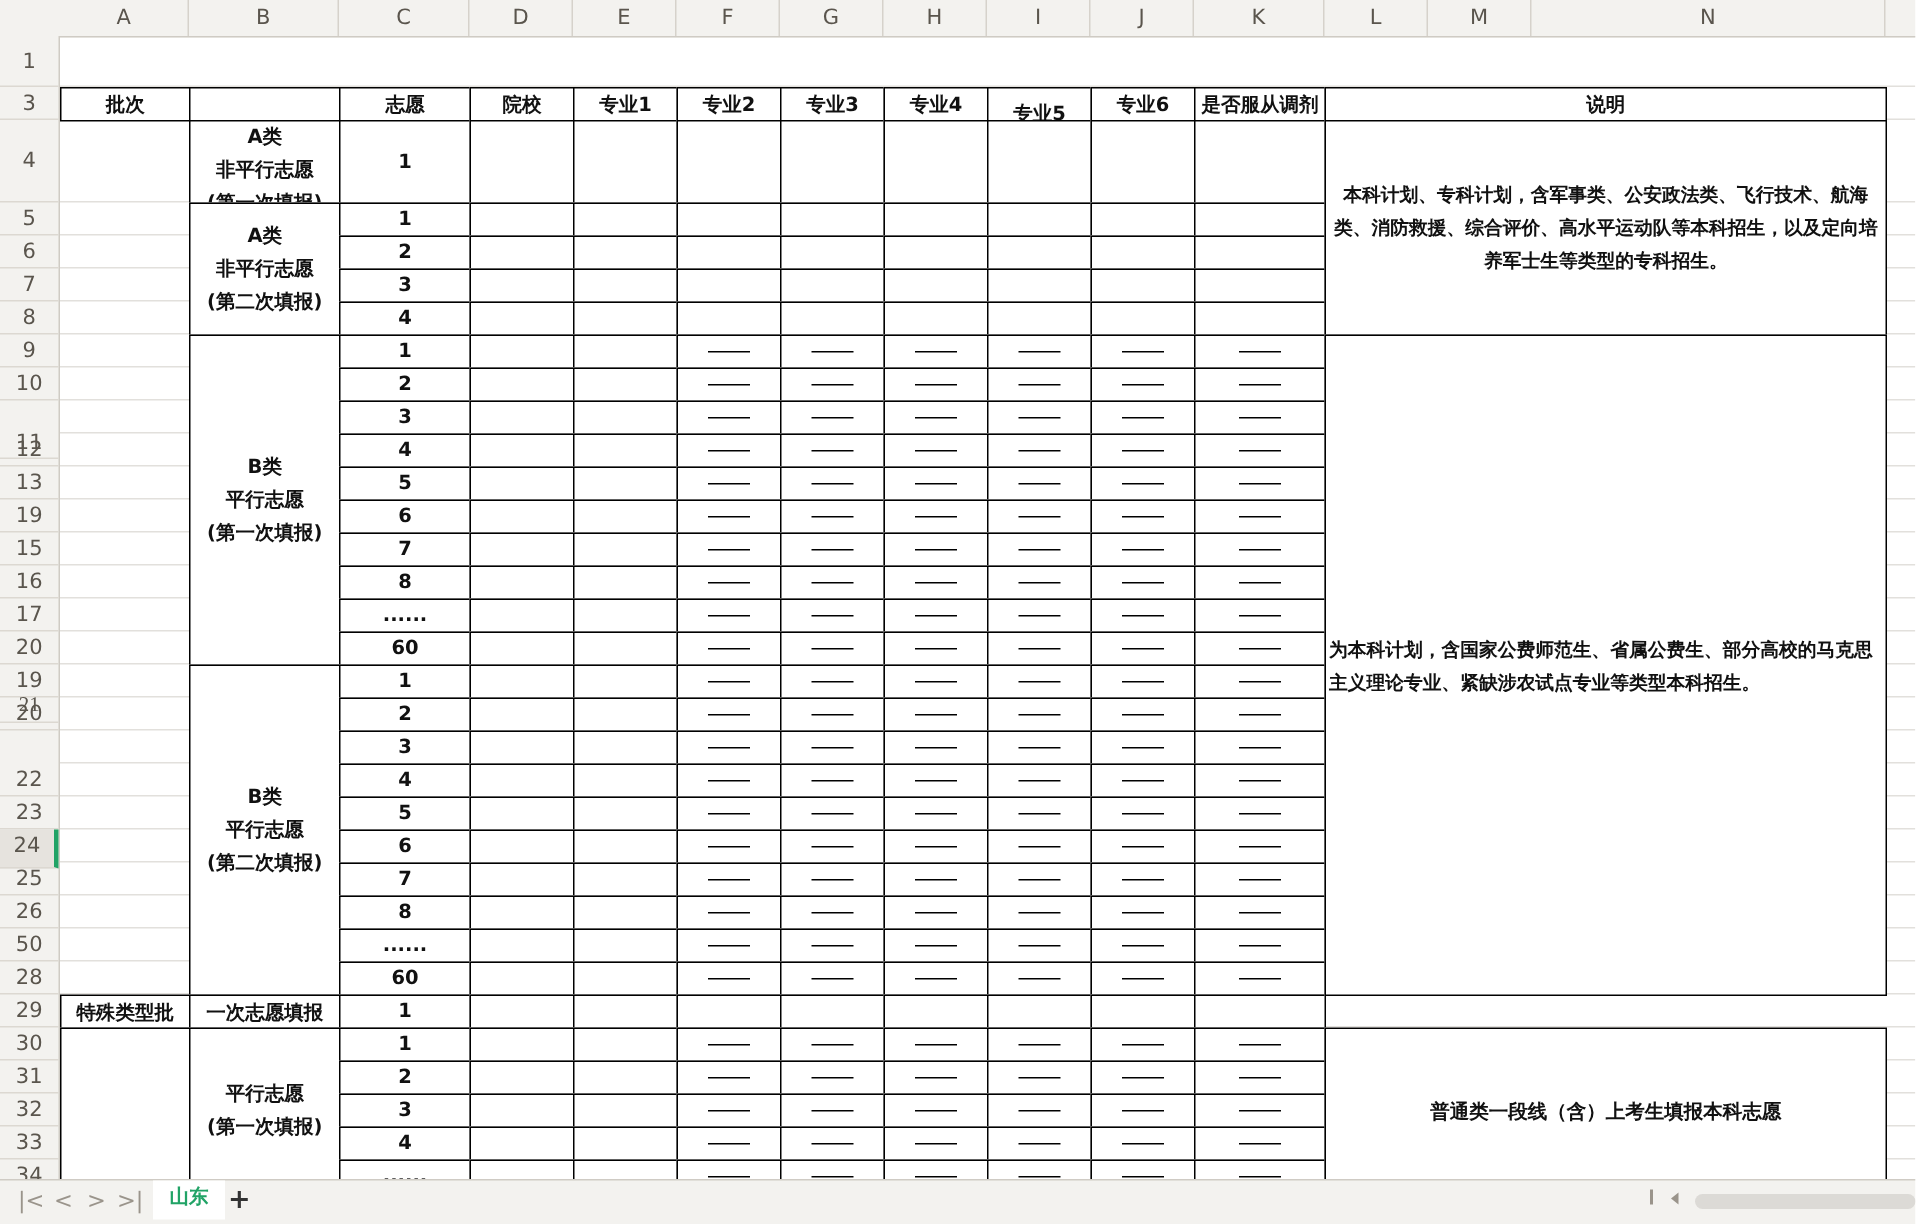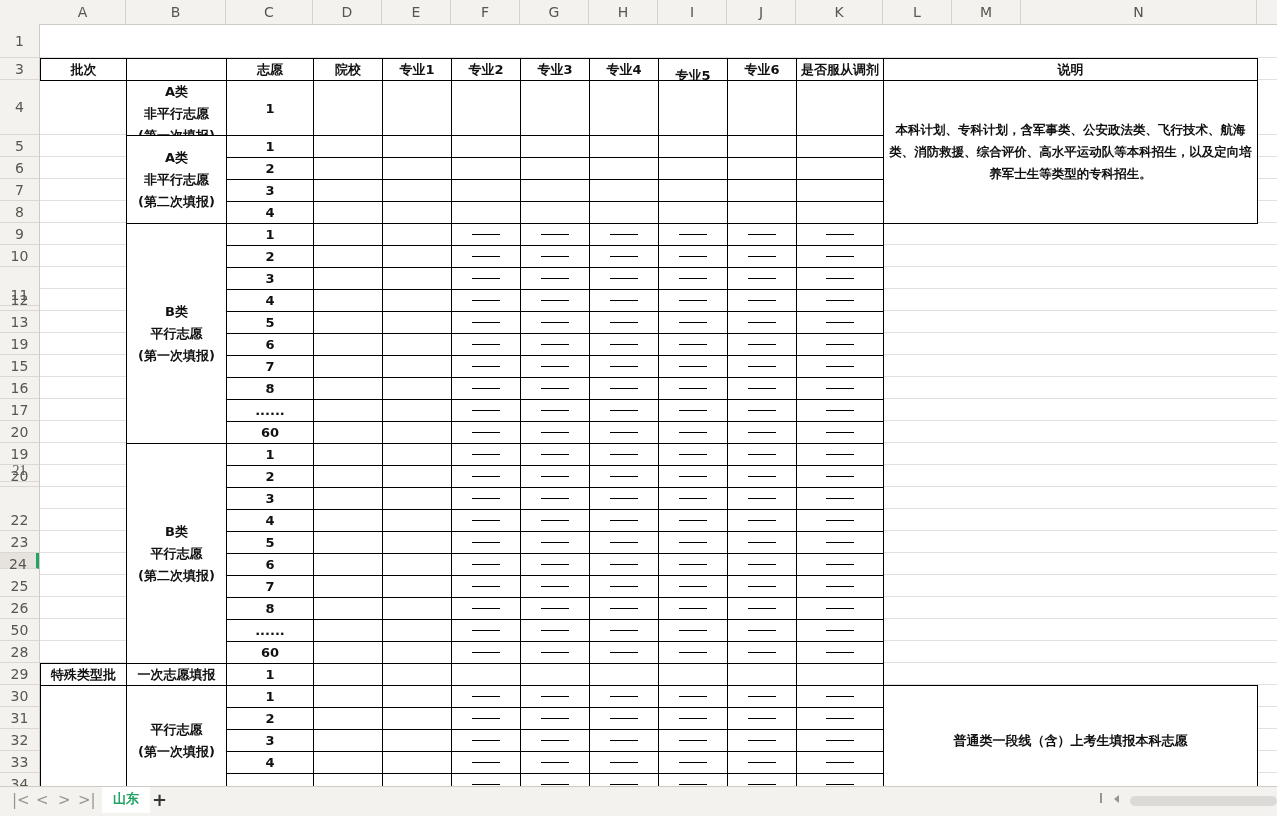--- a/index.html
+++ b/index.html
@@ -722,6 +722,7 @@
       <span class="dash"></span>
     </div>
     <div class="cell b note" style="left: 843px; width: 375px; top: 56px; height: 144px; background: rgb(255, 255, 255);">本科计划、专科计划，含军事类、公安政法类、飞行技术、航海类、消防救援、综合评价、高水平运动队等本科招生，以及定向培养军士生等类型的专科招生。</div>
+    <div class="cell b note" style="left: 843px; width: 375px; top: 199px; height: 441px; background: rgb(255, 255, 255); justify-content: flex-start; text-align: left;">为本科计划，含国家公费师范生、省属公费生、部分高校的马克思主义理论专业、紧缺涉农试点专业等类型本科招生。</div>
     <div class="cell b" style="left: 843px; width: 375px; top: 661px; height: 111px; background: rgb(255, 255, 255);">普通类一段线（含）上考生填报本科志愿</div>
   </div>
 

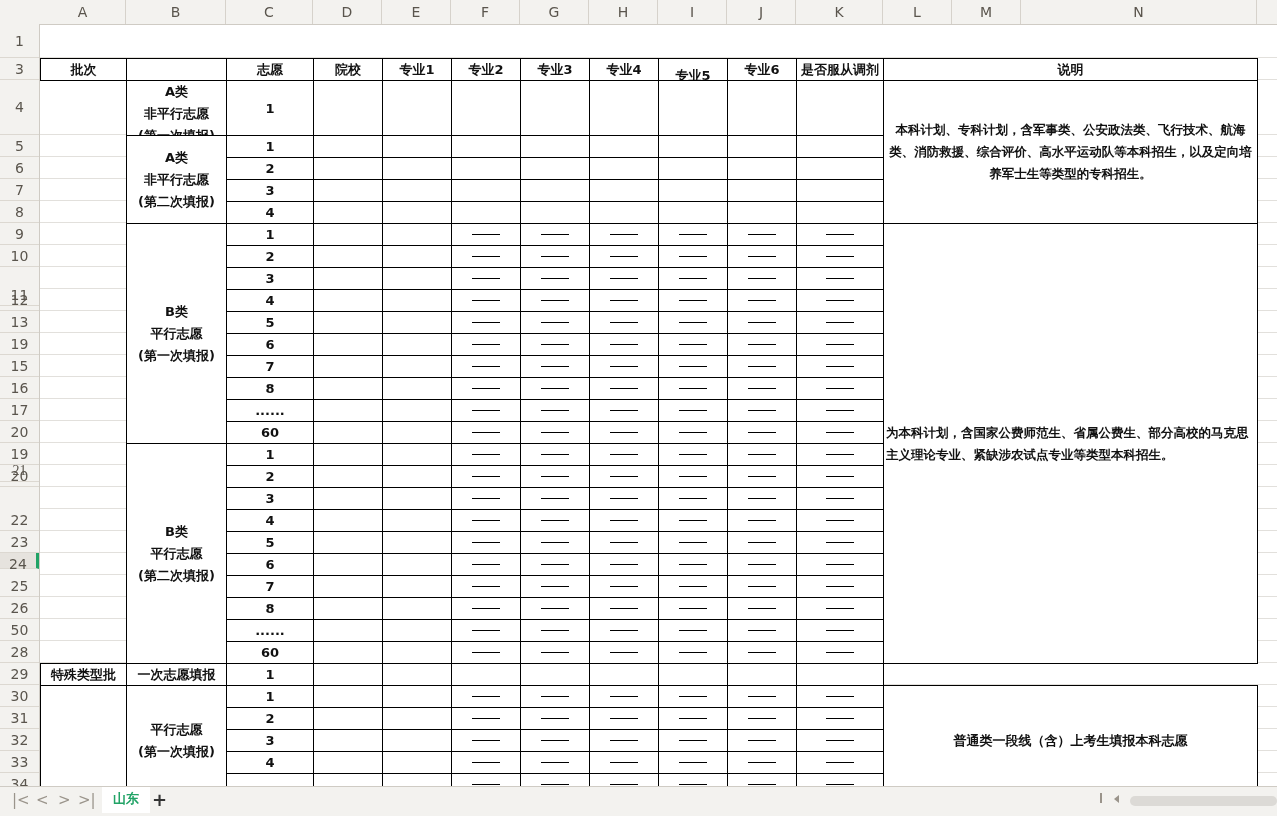--- a/index.html
+++ b/index.html
@@ -67,7 +67,7 @@
     <div class="r" style="top: 436px; height: 22px; line-height: 22px; font-family: Liberation Serif, serif;">21</div>
     <div class="r" style="top: 485px; height: 22px; line-height: 22px;">22</div>
     <div class="r" style="top: 507px; height: 22px; line-height: 22px;">23</div>
-    <div class="r sel" style="top: 529px; height: 16px; line-height: 22px;">24</div>
+    <div class="r sel" style="top: 529px; height: 26px; line-height: 22px;">24</div>
     <div class="r" style="top: 551px; height: 22px; line-height: 22px;">25</div>
     <div class="r" style="top: 573px; height: 22px; line-height: 22px;">26</div>
     <div class="r" style="top: 595px; height: 22px; line-height: 22px;">50</div>

